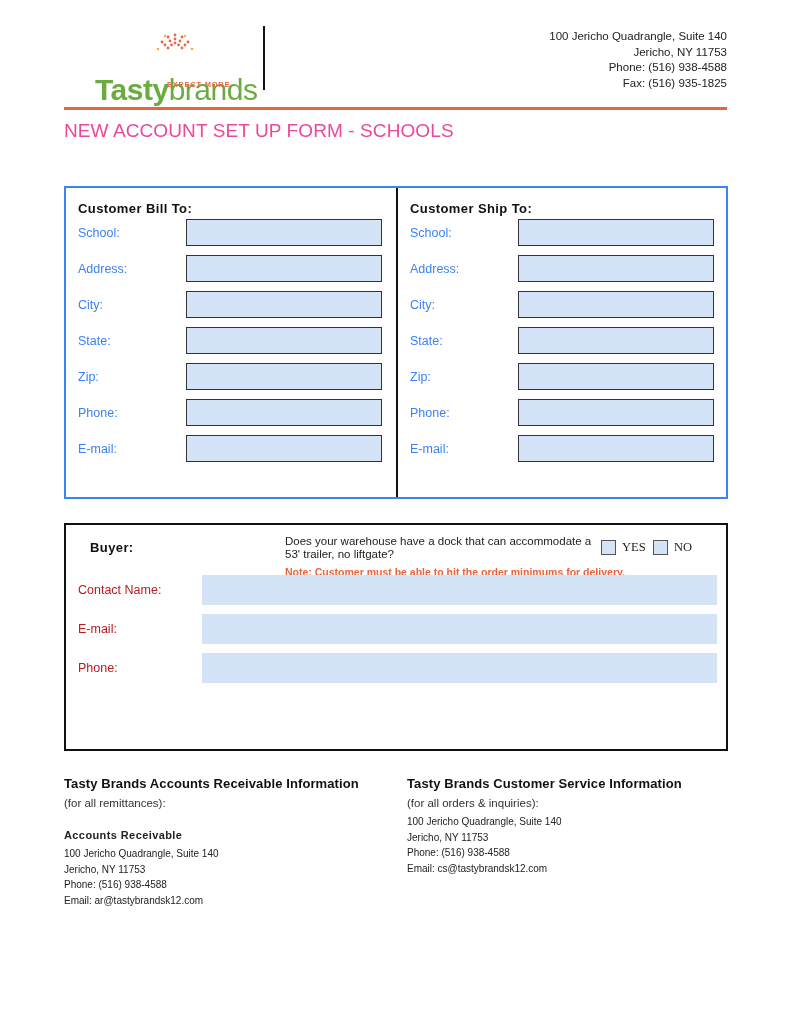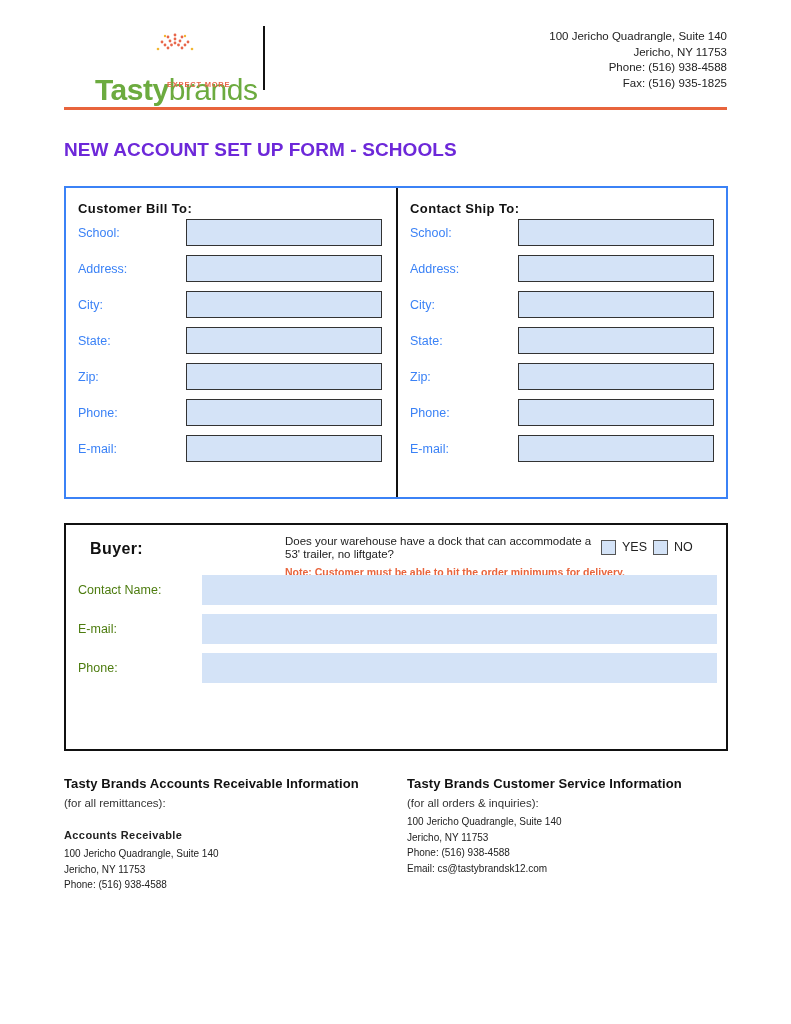--- a/index.html
+++ b/index.html
@@ -16,7 +16,7 @@
   
   .hdr-addr { right: 64px; top: 29px; text-align: right; font-size: 11.5px; line-height: 15.5px; color: #222; }
   .rule { left: 64px; top: 107px; width: 663px; height: 3px; background: #e8643c; }
-  .title { left: 64px; top: 139px; font-size: 19px; font-weight: bold; color: #6d28d9; letter-spacing: 0.1px; }
+  .title { left: 64px; top: 120px; font-size: 19px; font-weight: normal; color: #ec4899; letter-spacing: 0.1px; }
   
   .addr-box { left: 64px; top: 186px; width: 660px; height: 309px; border: 2px solid #3b82f6; box-sizing: content-box; }
   .addr-divider { position: absolute; left: 330px; top: 0; width: 2px; height: 100%; background: #111; }

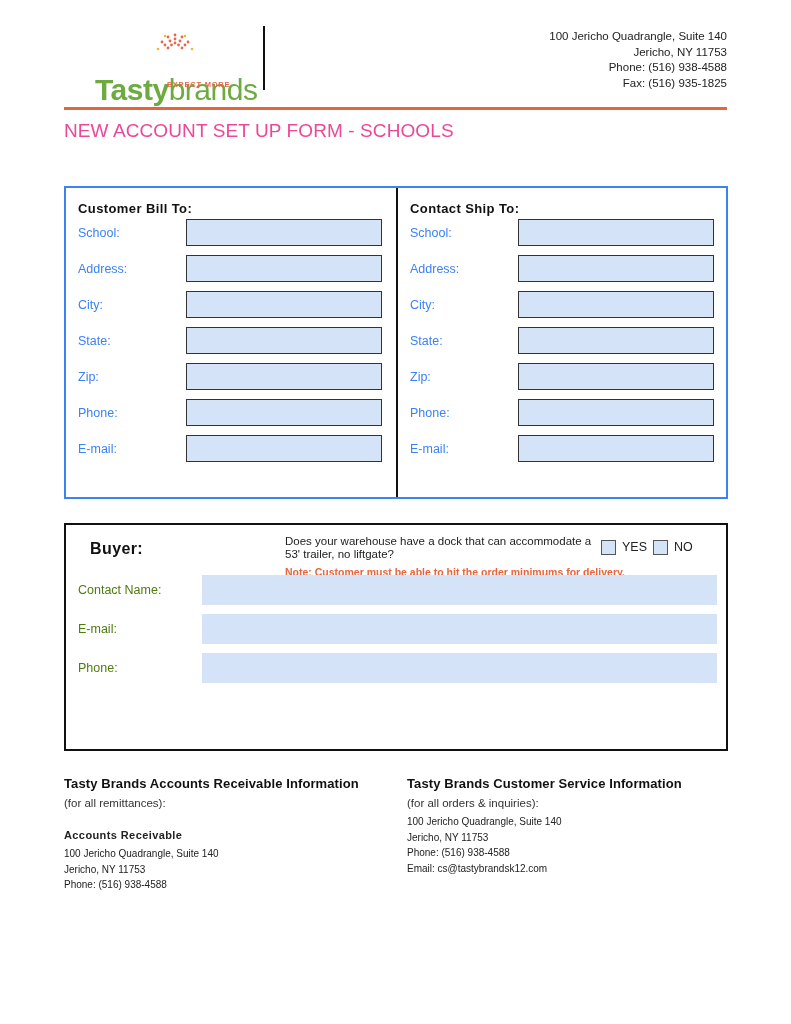--- a/index.html
+++ b/index.html
@@ -121,7 +121,7 @@
   </div>
   <div class="addr-divider"></div>
   <div class="col" style="left:332px">
-    <div class="col-head">Contact Ship To:</div>
+    <div class="col-head">Customer Ship To:</div>
     <div class="frow" style="top:31px">
         <span class="frow-label">School:</span>
         <input class="frow-input" value="" style="">

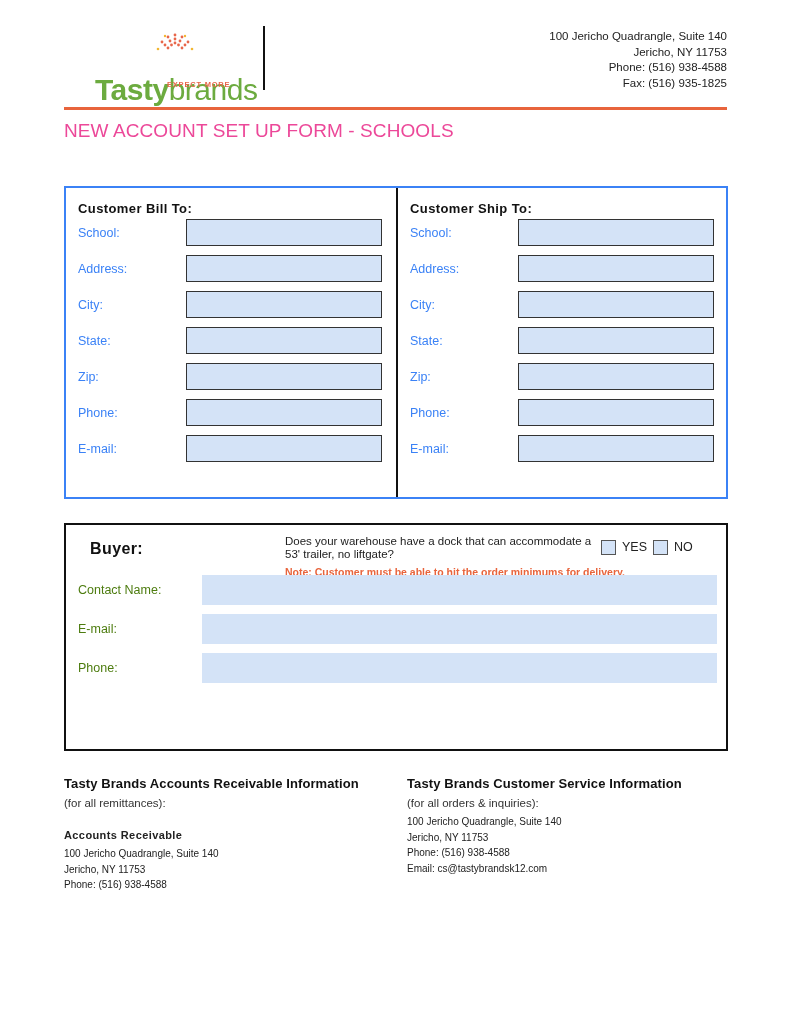--- a/index.html
+++ b/index.html
@@ -27,7 +27,7 @@
   .frow-input { position: absolute; left: 108px; top: 0; width: 196px; height: 27px; background: #d4e3f7; border: 1.5px solid #333; box-sizing: border-box; }
   
   .buyer-box { left: 64px; top: 523px; width: 660px; height: 224px; border: 2px solid #111; }
-  .buyer-head { position: absolute; left: 12px; top: 15px; font-size: 16px; font-weight: bold; letter-spacing: 0.4px; padding-left: 12px; }
+  .buyer-head { position: absolute; left: 12px; top: 15px; font-size: 13px; font-weight: bold; letter-spacing: 0.4px; padding-left: 12px; }
   .dock-q { position: absolute; left: 219px; top: 10px; width: 310px; font-size: 11.5px; line-height: 13px; color: #222; }
   .note { position: absolute; left: 219px; top: 41px; font-size: 10.5px; color: #e8643c; font-weight: bold; height: 9px; overflow: hidden; line-height: 12px; }
   .cb { position: absolute; top: 15px; width: 15px; height: 15px; background: #d4e3f7; border: 1px solid #555; box-sizing: border-box; }

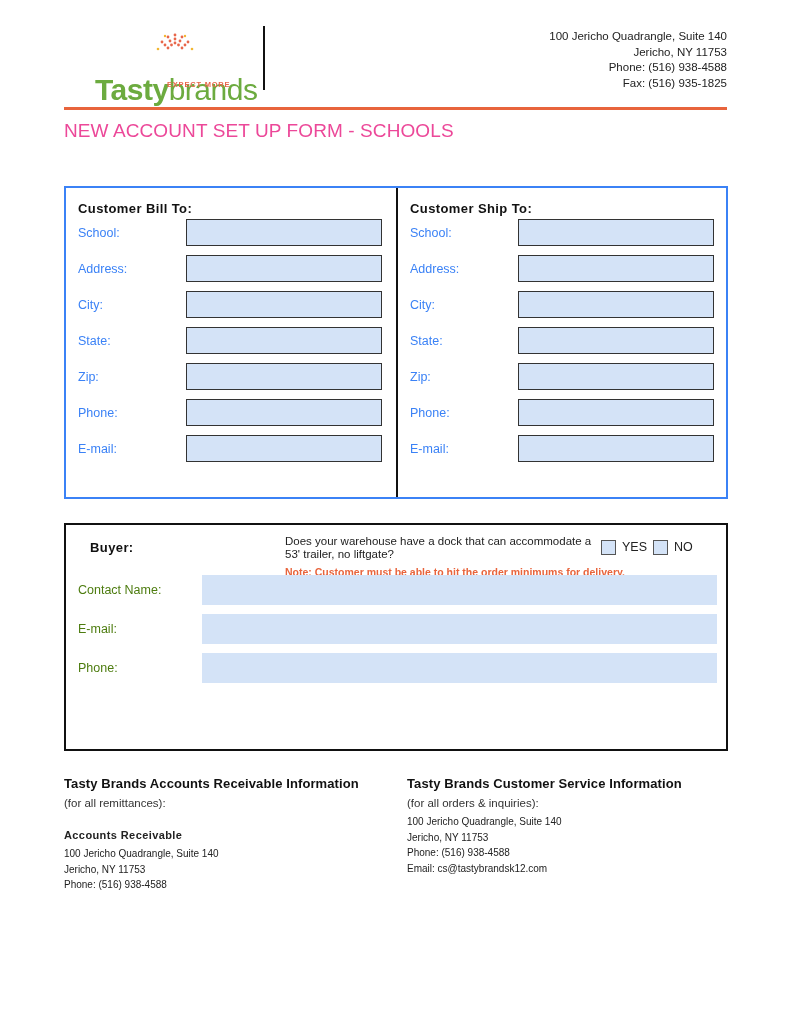--- a/index.html
+++ b/index.html
@@ -31,7 +31,7 @@
   .dock-q { position: absolute; left: 219px; top: 10px; width: 310px; font-size: 11.5px; line-height: 13px; color: #222; }
   .note { position: absolute; left: 219px; top: 41px; font-size: 10.5px; color: #e8643c; font-weight: bold; height: 9px; overflow: hidden; line-height: 12px; }
   .cb { position: absolute; top: 15px; width: 15px; height: 15px; background: #d4e3f7; border: 1px solid #555; box-sizing: border-box; }
-  .cb-label { position: absolute; top: 15px; font-size: 12.5px; color: #222; }
+  .cb-label { position: absolute; top: 15px; font-size: 12.5px; color: #222; font-family: Liberation Serif, serif; }
   .brow { position: absolute; left: 12px; width: 636px; height: 28px; }
   .brow-label { position: absolute; left: 0; top: 8px; font-size: 12.5px; color: #4d7c0f; }
   .brow-input { position: absolute; left: 124px; top: 0; width: 511px; height: 28px; background: #d4e3f7; border: none; }

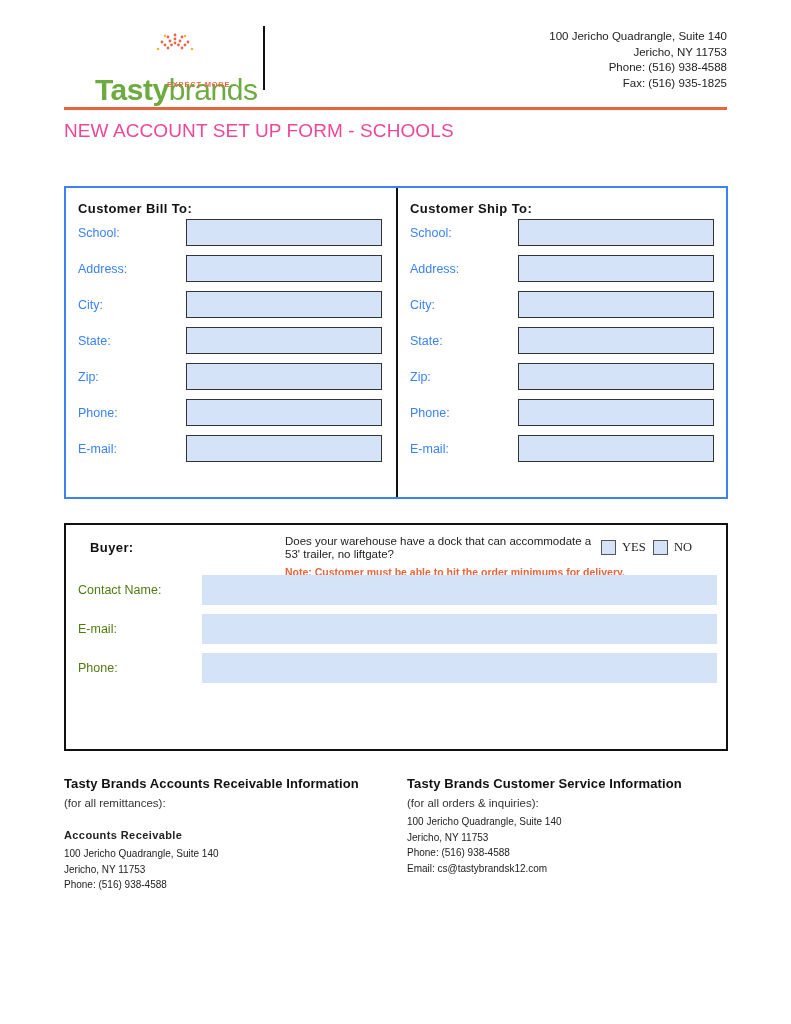--- a/index.html
+++ b/index.html
@@ -33,7 +33,7 @@
   .cb { position: absolute; top: 15px; width: 15px; height: 15px; background: #d4e3f7; border: 1px solid #555; box-sizing: border-box; }
   .cb-label { position: absolute; top: 15px; font-size: 12.5px; color: #222; font-family: Liberation Serif, serif; }
   .brow { position: absolute; left: 12px; width: 636px; height: 28px; }
-  .brow-label { position: absolute; left: 0; top: 8px; font-size: 12.5px; color: #4d7c0f; }
+  .brow-label { position: absolute; left: 0; top: 8px; font-size: 12.5px; color: #b91c1c; }
   .brow-input { position: absolute; left: 124px; top: 0; width: 511px; height: 28px; background: #d4e3f7; border: none; }
   
   .foot { top: 776px; width: 330px; color: #222; }

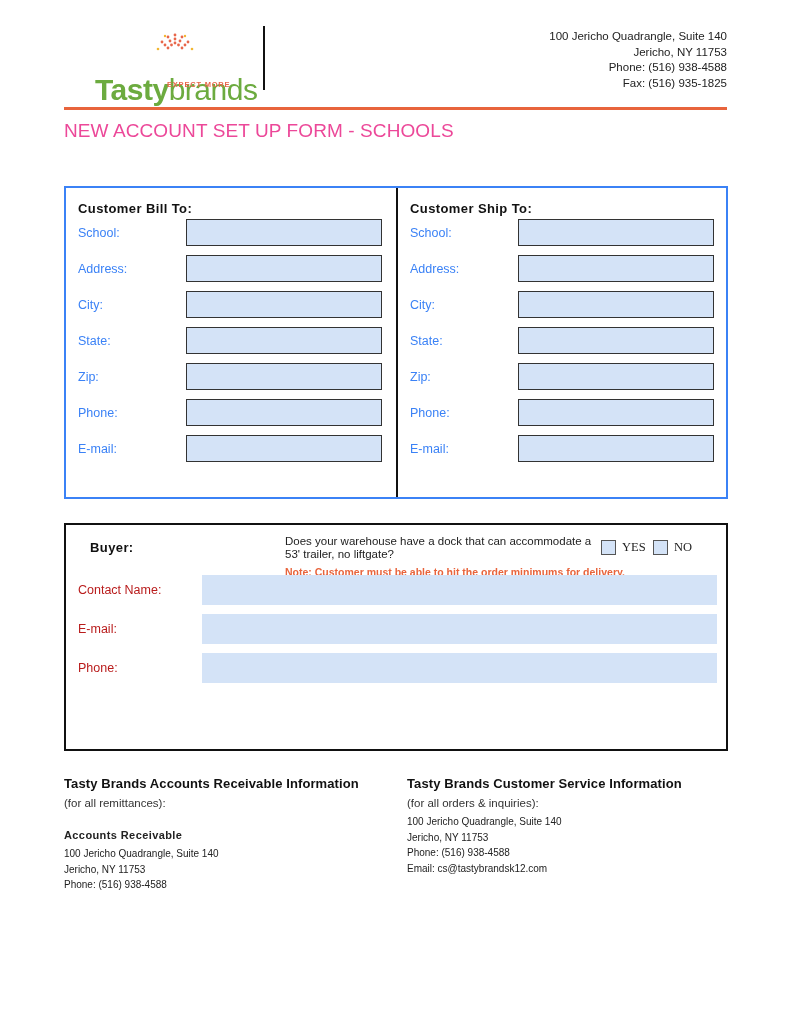--- a/index.html
+++ b/index.html
@@ -183,6 +183,7 @@
     <div>100 Jericho Quadrangle, Suite 140</div>
     <div>Jericho, NY 11753</div>
     <div>Phone: (516) 938-4588</div>
+    <div>Email: ar@tastybrandsk12.com</div>
   </div>
 </div>
 <div class="abs foot" style="left:407px">

